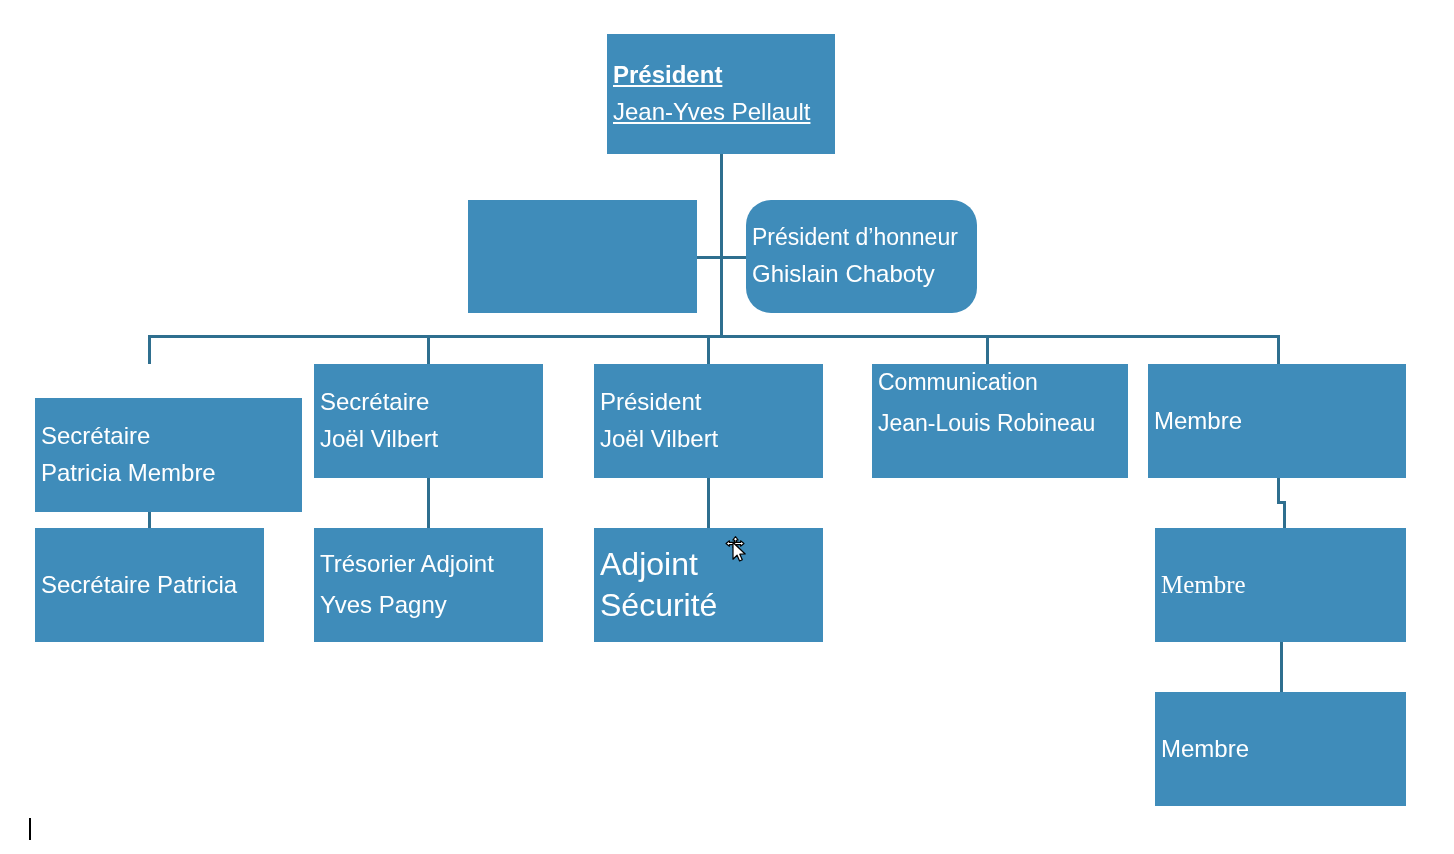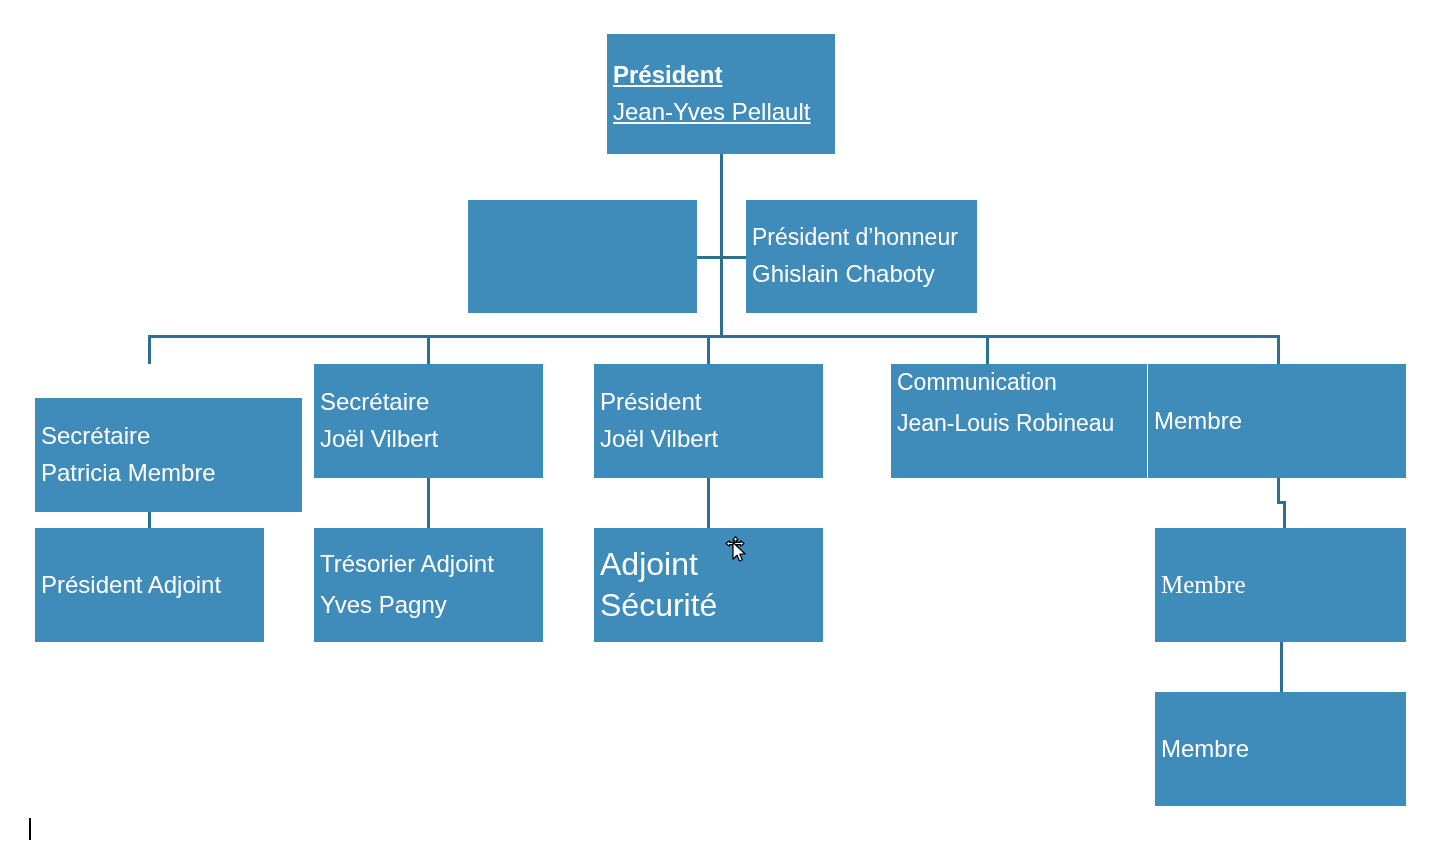--- a/index.html
+++ b/index.html
@@ -70,6 +70,7 @@
     left: 746px; top: 200px; width: 231px; height: 113px;
     font-size: 23px;
     justify-content: center;
+    border-radius: 25px;
   }
   #n-honneur .line1 { font-size: 23px; line-height: 1.22; }
   #n-honneur .line2 { font-size: 24px; padding-top: 8px; }

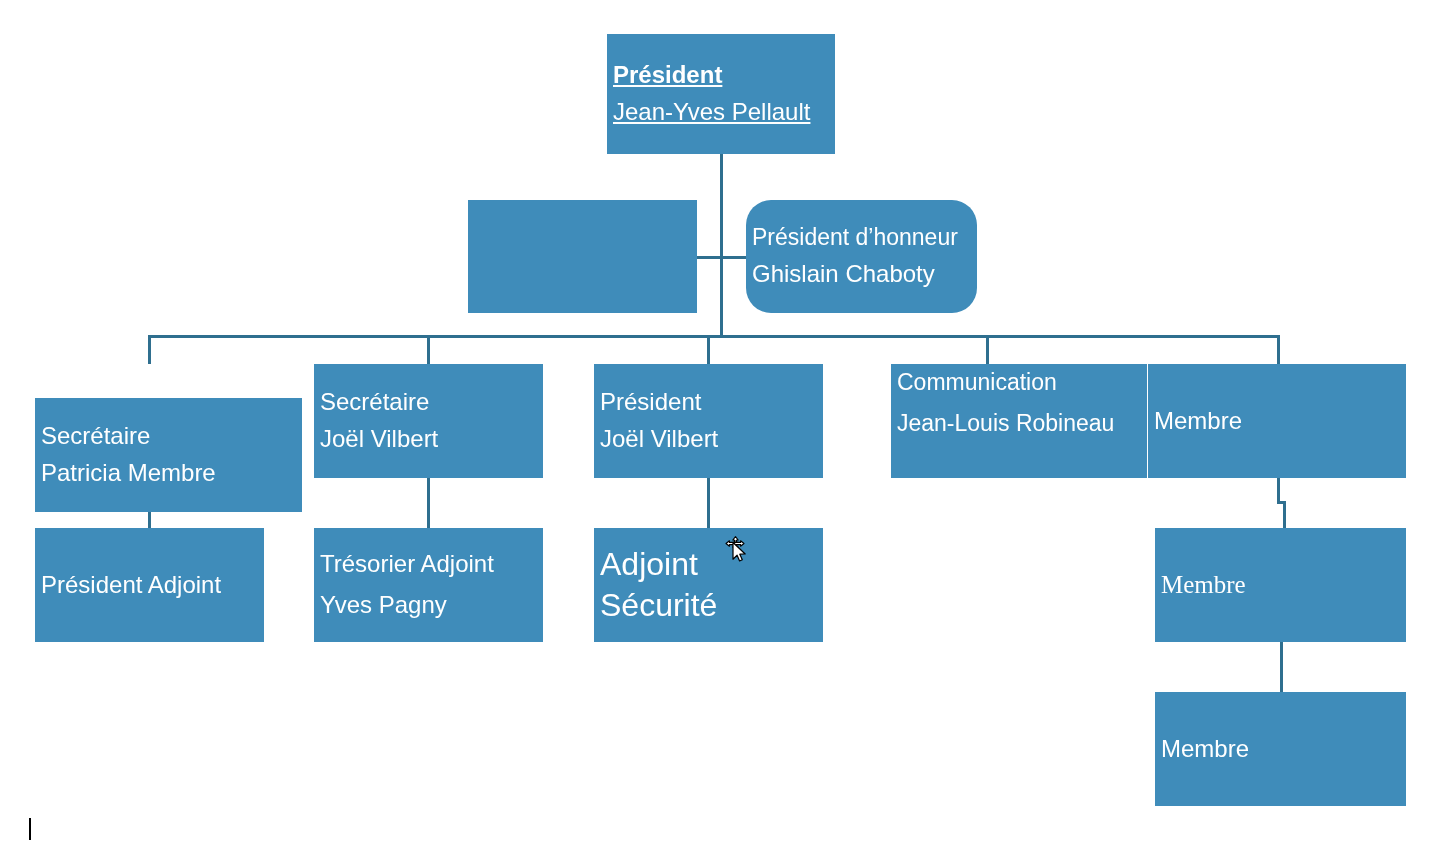--- a/index.html
+++ b/index.html
@@ -79,7 +79,7 @@
   #n-secretaire   { left: 35px;   top: 364px; width: 267px; height: 114px; font-size: 24px; margin-top: 34px; }
   #n-tresorier    { left: 314px;  top: 364px; width: 229px; height: 114px; font-size: 24px; }
   #n-securite     { left: 594px;  top: 364px; width: 229px; height: 114px; font-size: 24px; }
-  #n-communication{ left: 872px;  top: 364px; width: 256px; height: 114px; font-size: 23px; justify-content: flex-start; padding-top: 4px; margin-left: 19px; }
+  #n-communication{ left: 872px;  top: 364px; width: 256px; height: 114px; font-size: 23px; justify-content: flex-start; padding-top: 4px; }
   #n-communication .line2 { padding-top: 12px; }
   #n-membre1      { left: 1148px; top: 364px; width: 258px; height: 114px; font-size: 24px; }
 

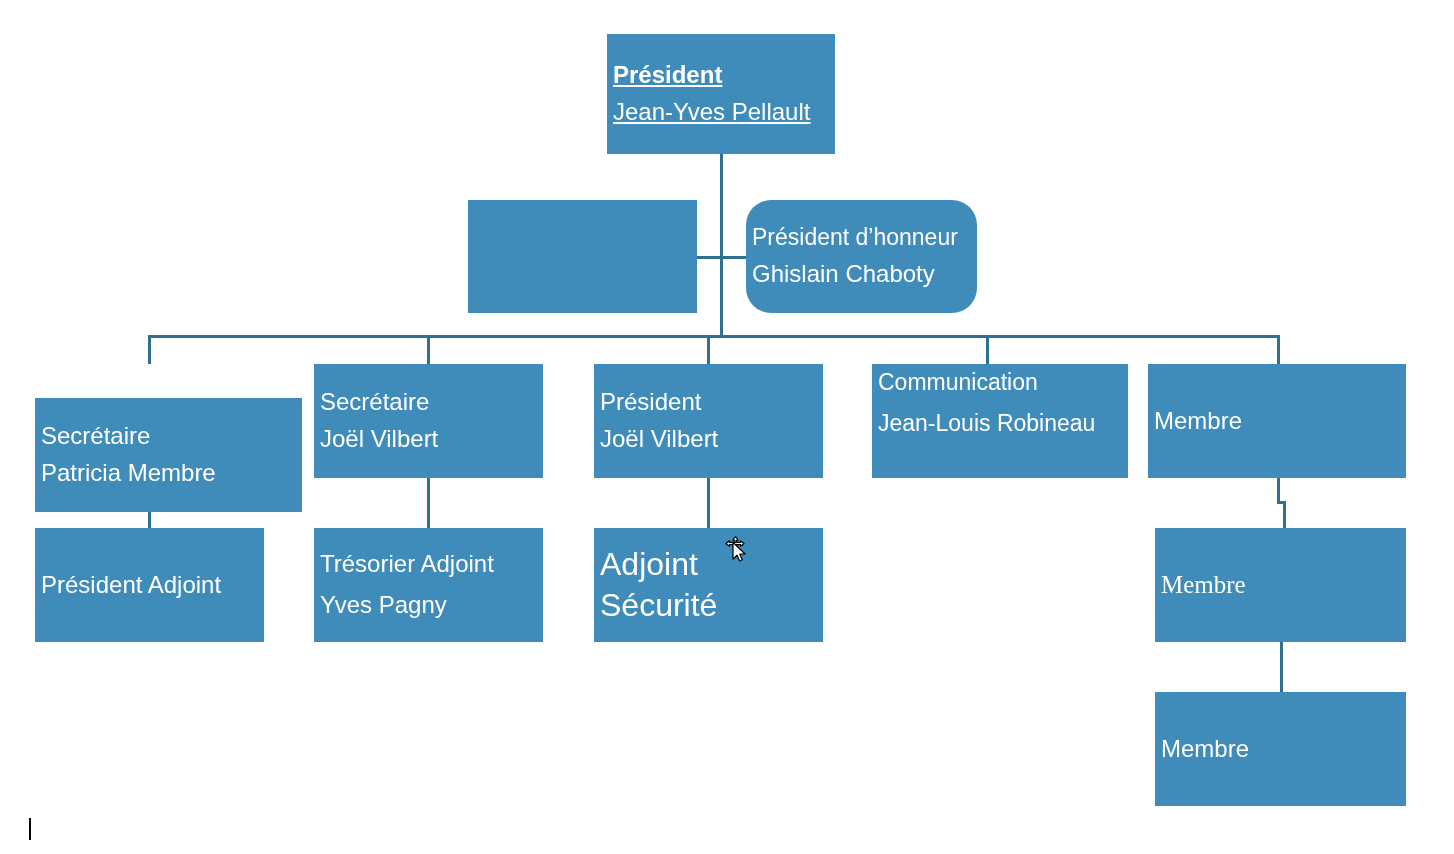--- a/index.html
+++ b/index.html
@@ -181,7 +181,7 @@
   </div>
 
   <div class="node" id="n-secretaire-adj">
-    <span class="line1">Président Adjoint</span>
+    <span class="line1">Secrétaire Patricia</span>
   </div>
 
   <div class="node" id="n-tresorier-adj">

